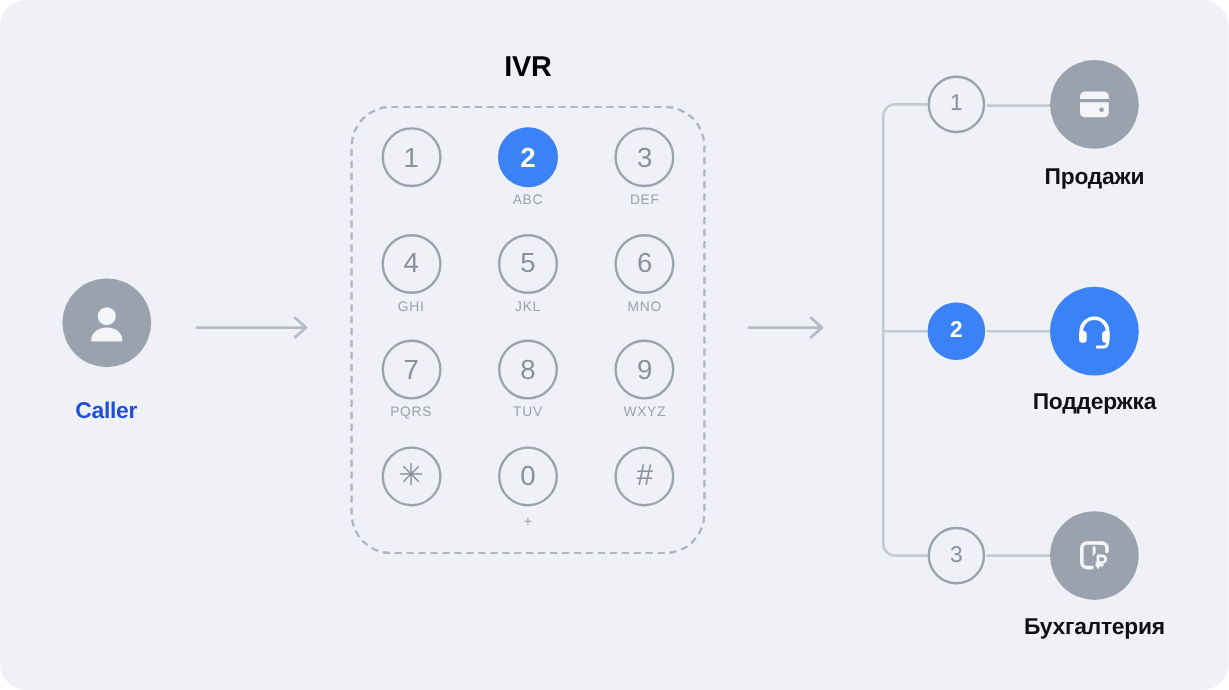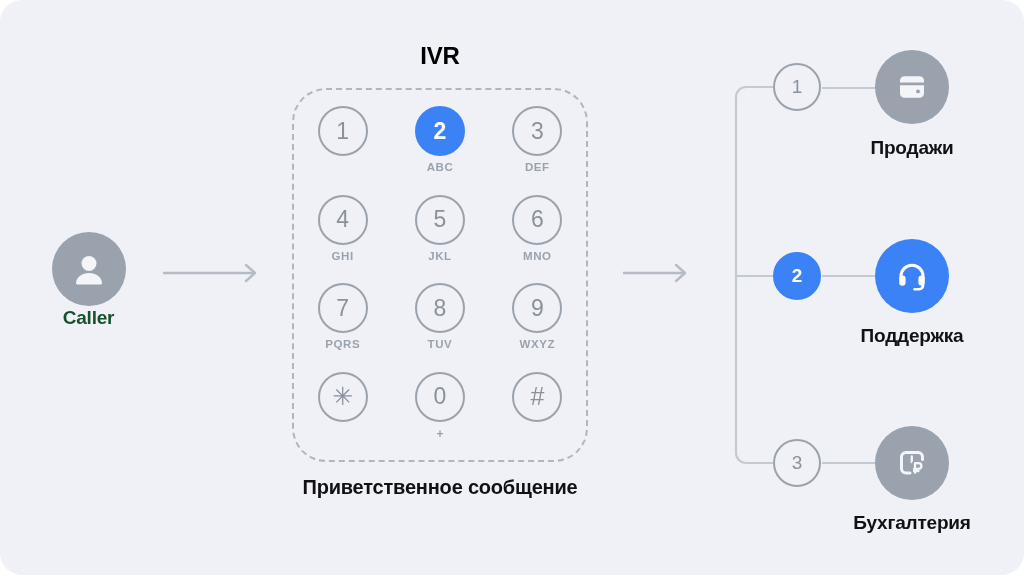--- a/index.html
+++ b/index.html
@@ -130,7 +130,6 @@
     letter-spacing: 0.6px;
     color: #9AA2AE;
     height: 13px;
-    font-weight: bold;
   }
   .key-sub.small {
     font-size: 12px;

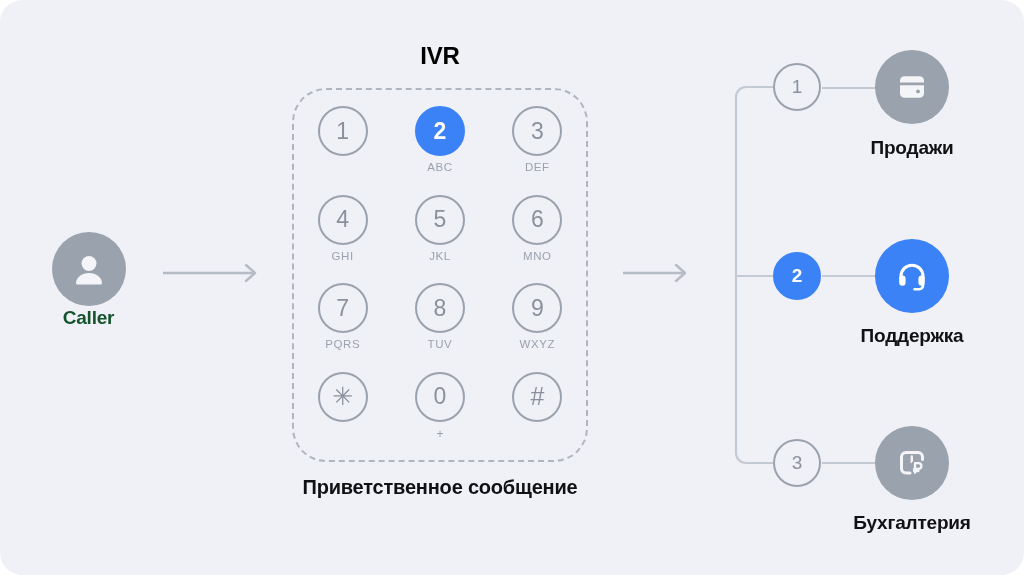--- a/index.html
+++ b/index.html
@@ -42,10 +42,10 @@
     justify-content: center;
   }
   #caller-label {
-    margin-top: 1px;
+    margin-top: 26px;
     font-size: 19px;
     font-weight: bold;
-    color: #14532d;
+    color: #1d4ed8;
     letter-spacing: -0.2px;
   }
 

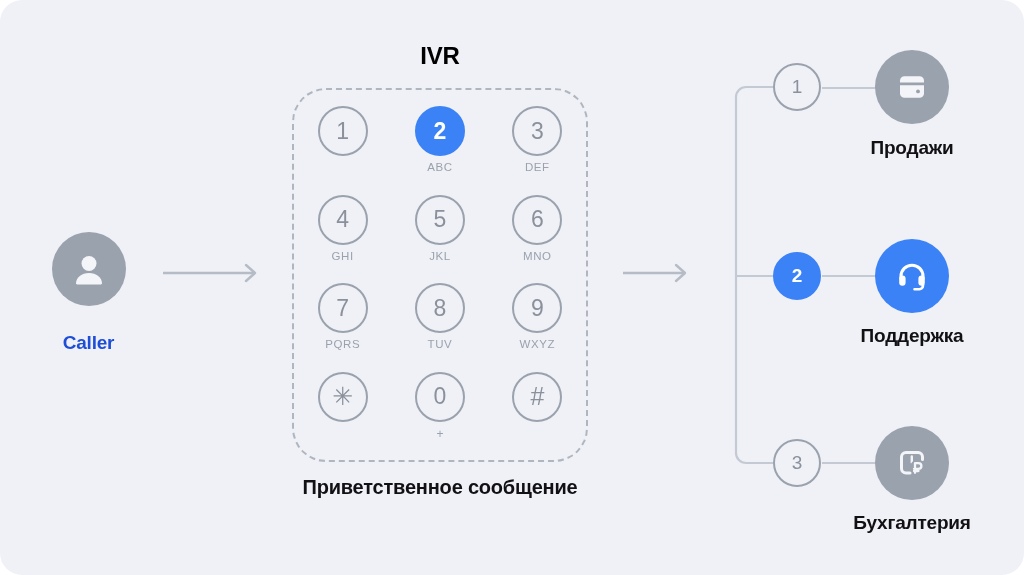--- a/index.html
+++ b/index.html
@@ -284,7 +284,6 @@
       </div>
   </div>
 
-  <div id="keypad-caption">Приветственное сообщение</div>
 
   <div class="arrow" id="arrow-2">
     <svg width="70" height="22" viewBox="0 0 70 22">

